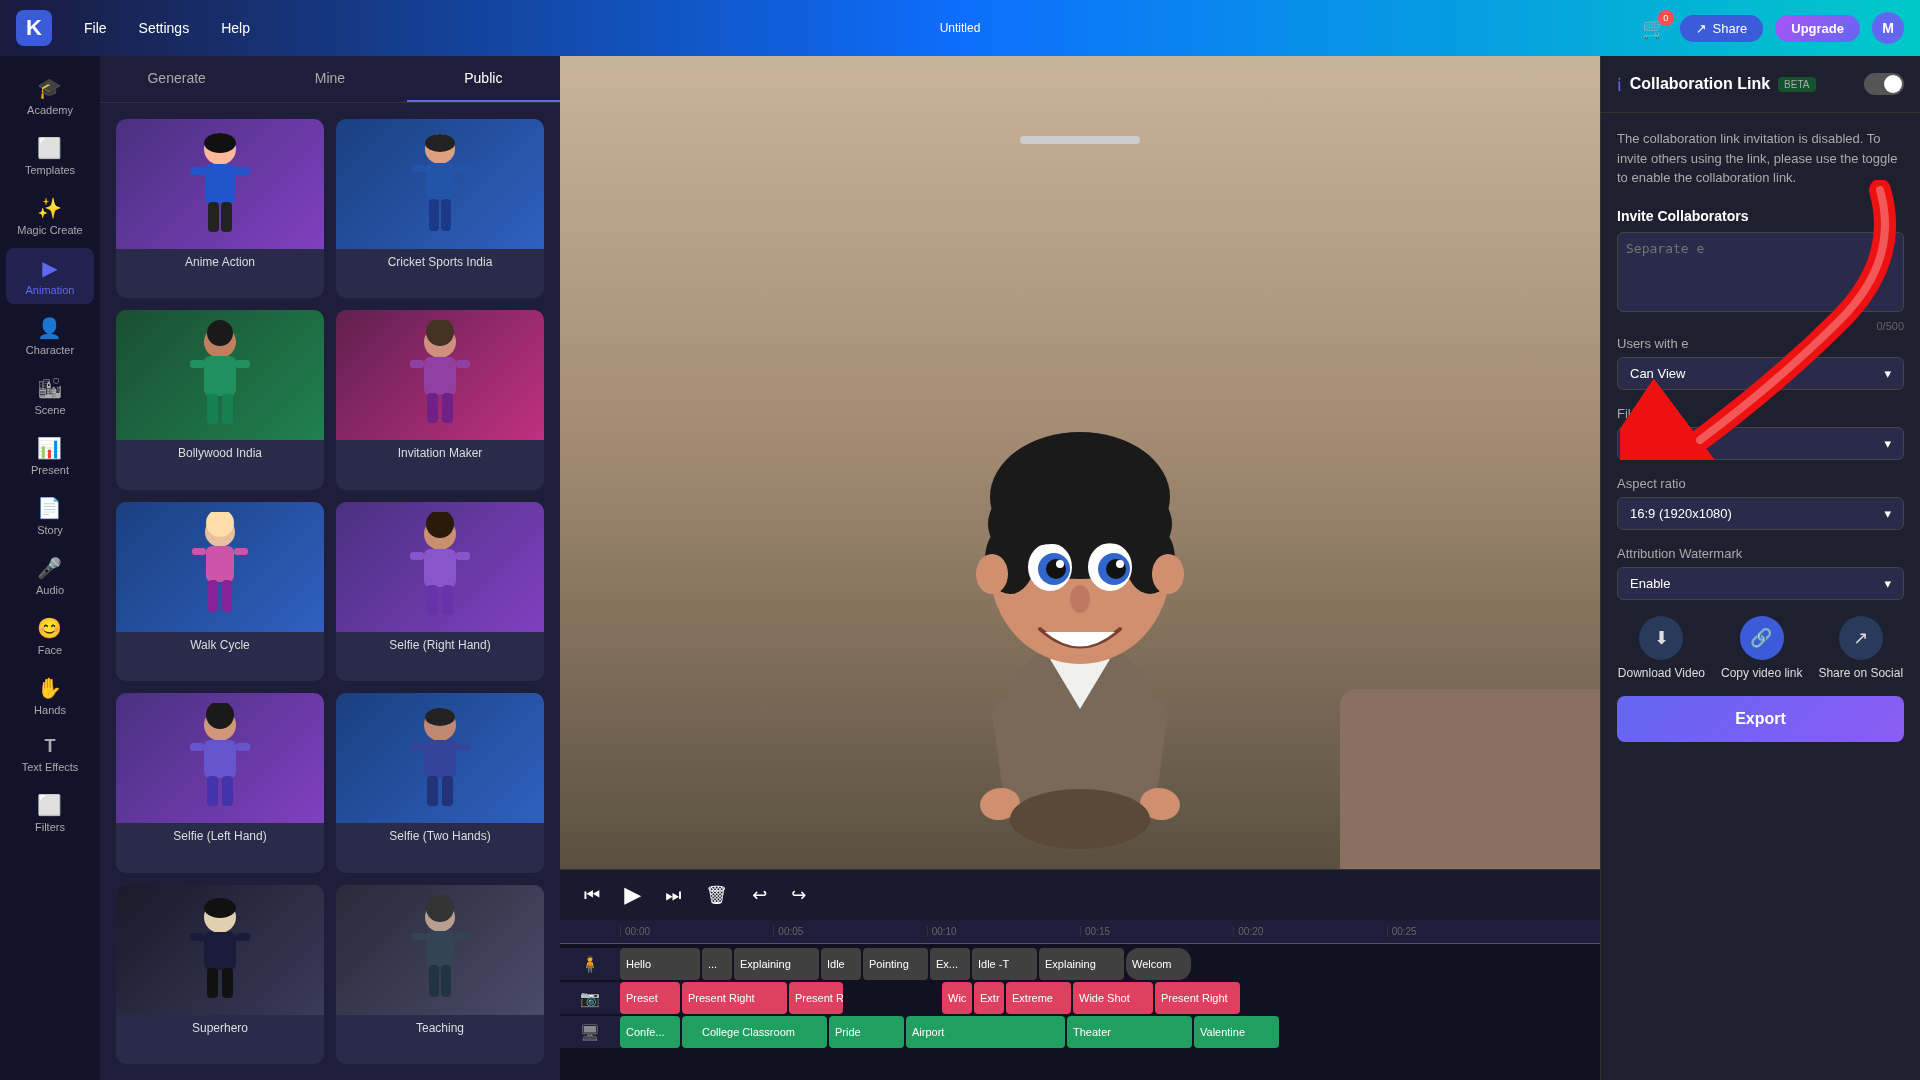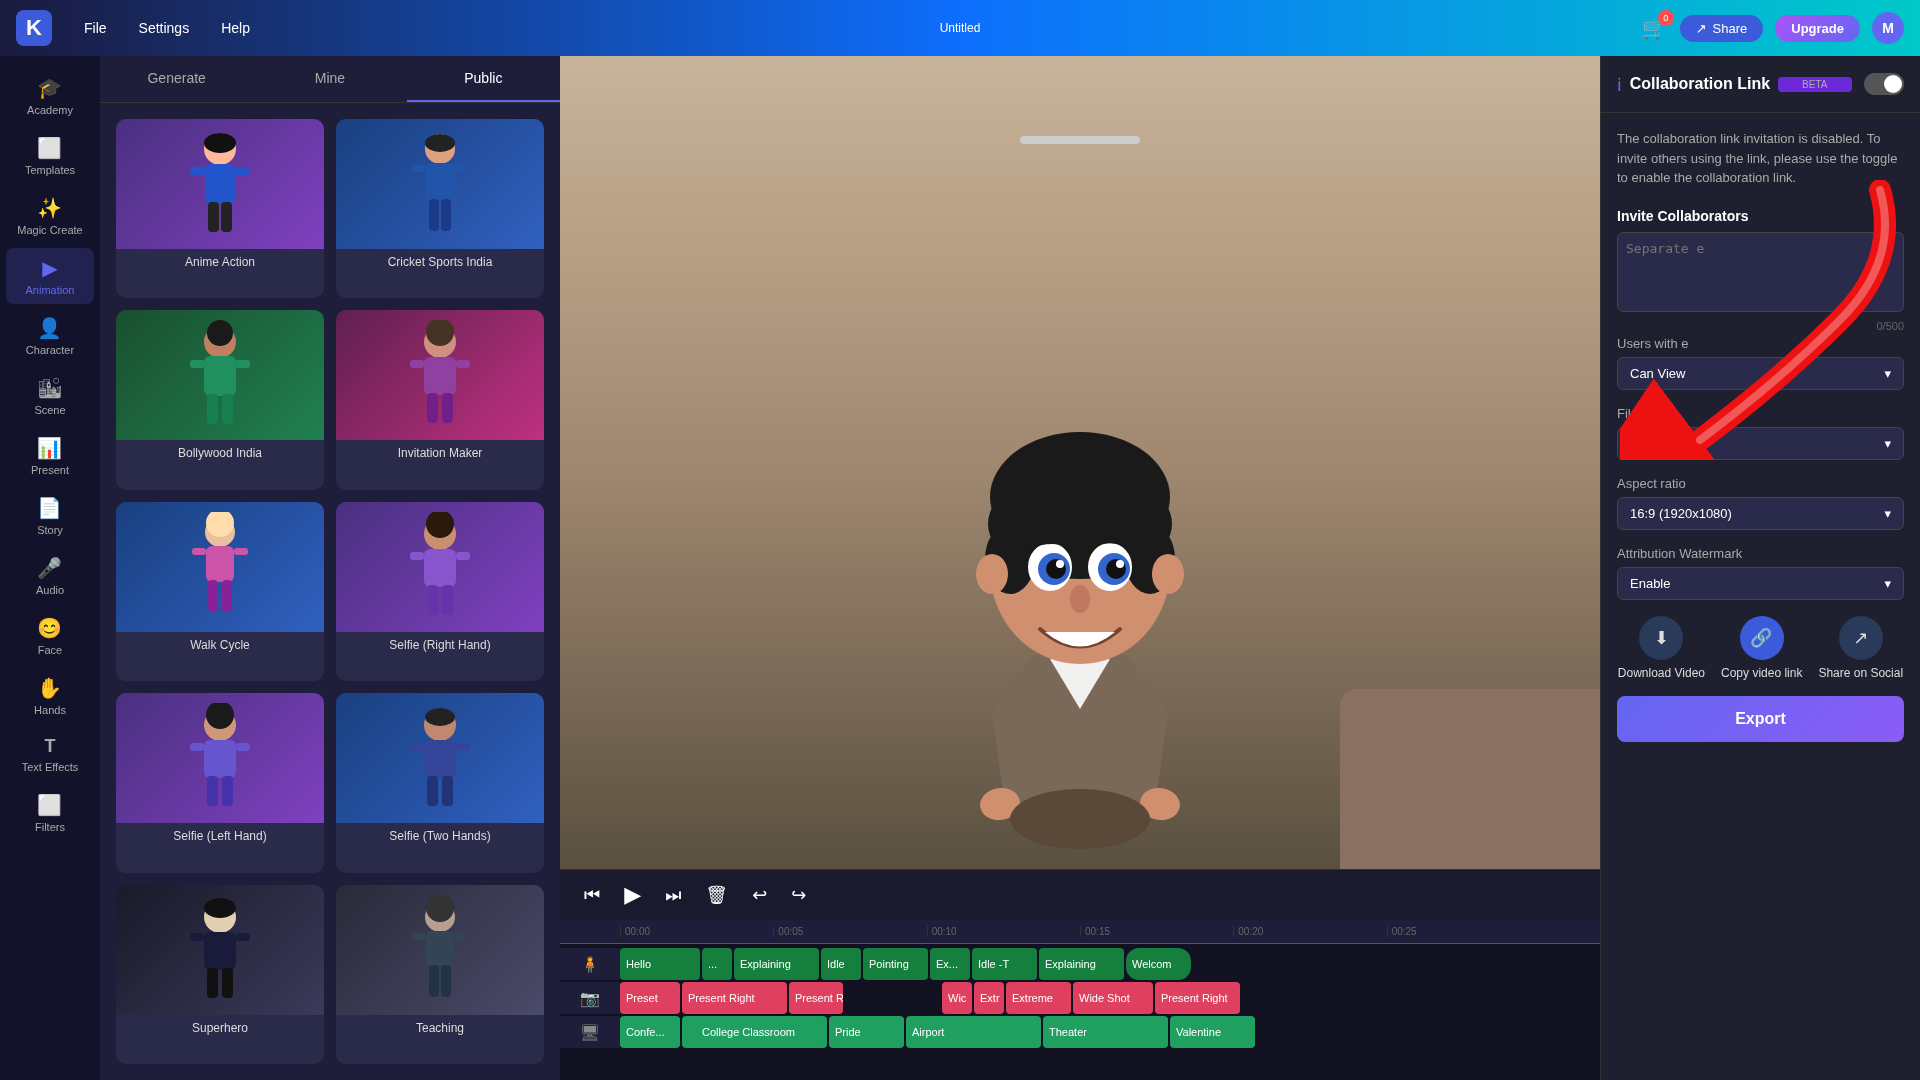--- a/index.html
+++ b/index.html
@@ -154,7 +154,7 @@
       border-bottom: 1px solid #333;
     }
     .collab-title { font-size: 16px; font-weight: 600; }
-    .beta-badge { background: #6d28d9; color: #aaa; font-size: 10px; padding: 2px 24px; border-radius: 4px; }
+    .beta-badge { background: #14532d; color: #aaa; font-size: 10px; padding: 2px 6px; border-radius: 4px; }
     .toggle-switch { margin-left: auto; width: 40px; height: 22px; background: #555; border-radius: 11px; position: relative; cursor: pointer; }
     .toggle-knob { width: 18px; height: 18px; background: #fff; border-radius: 50%; position: absolute; top: 2px; right: 2px; }
     .collab-body { padding: 16px; }

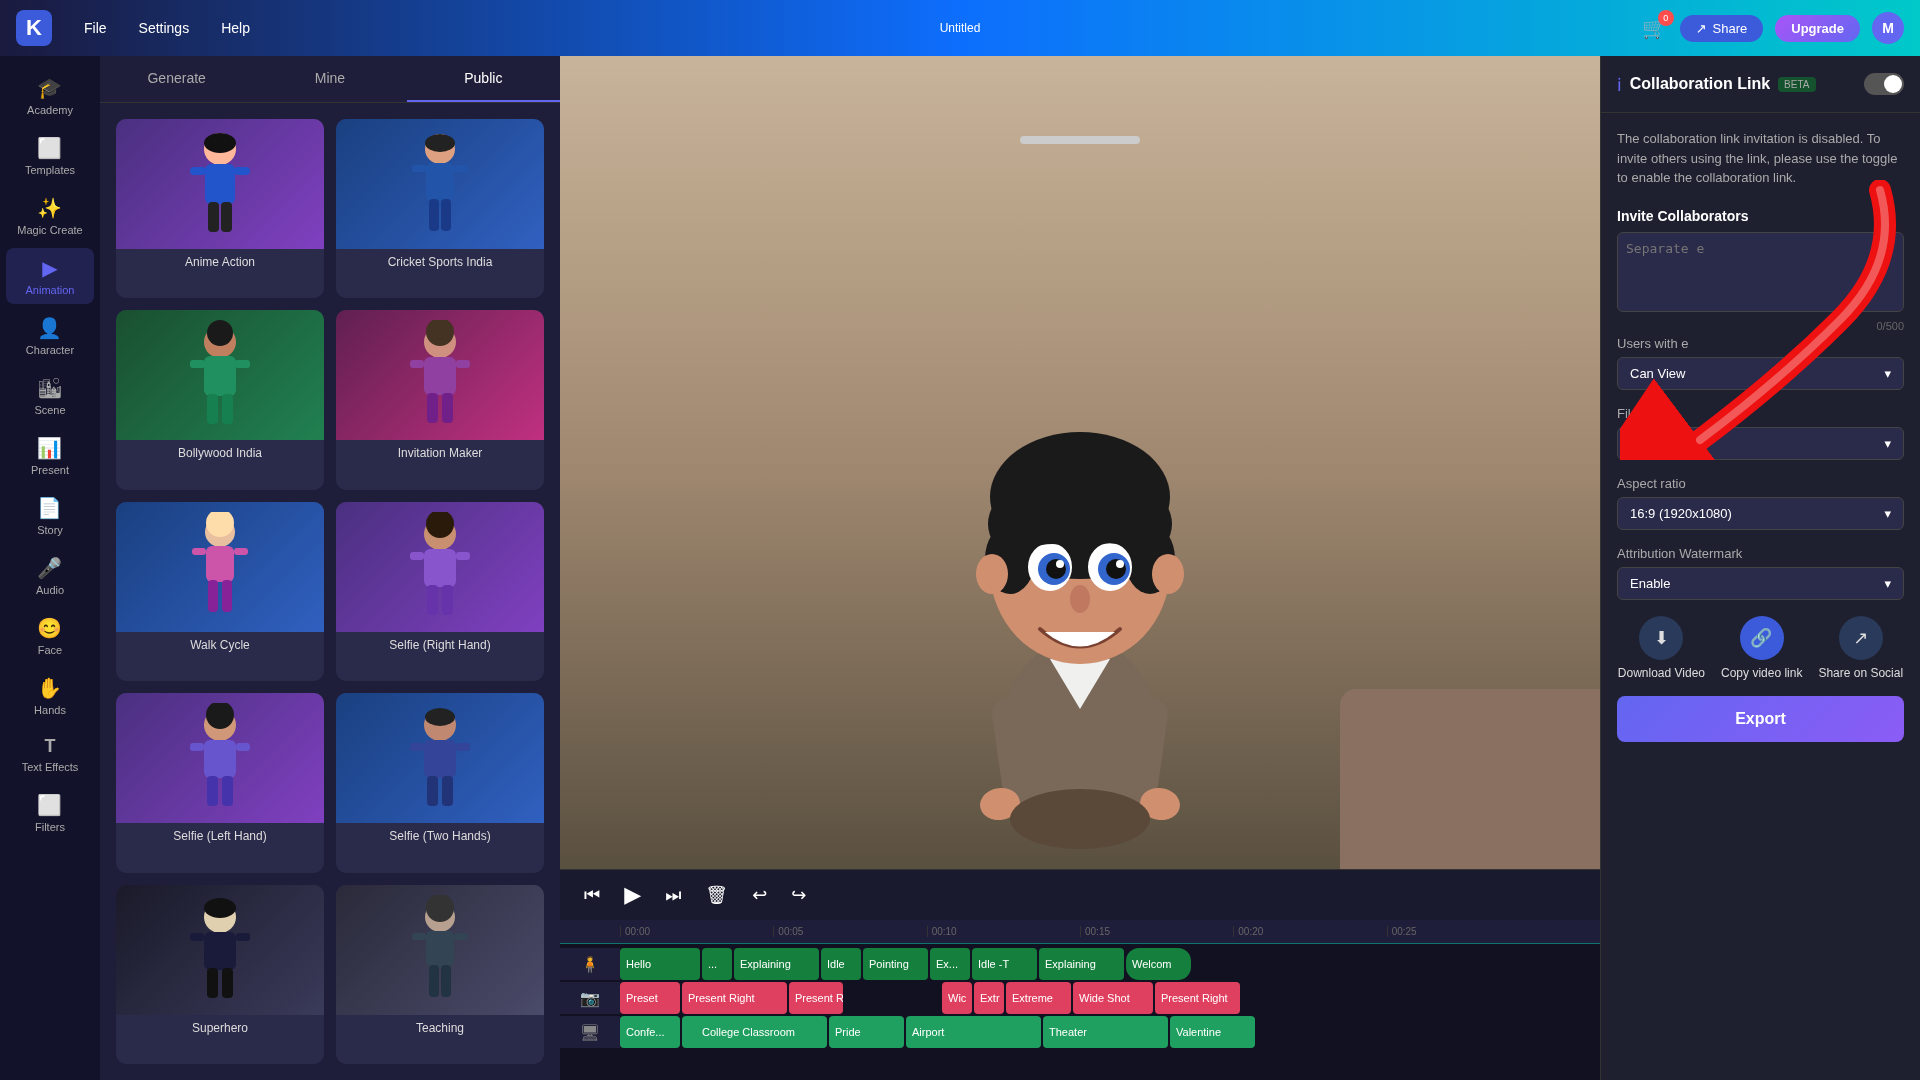--- a/index.html
+++ b/index.html
@@ -132,7 +132,7 @@
     .track-icon { width: 60px; display: flex; align-items: center; justify-content: center; color: #888; font-size: 16px; background: #1e1e3a; flex-shrink: 0; }
     .track-content { flex: 1; display: flex; align-items: stretch; gap: 2px; overflow: hidden; }
     .track-clip { height: 100%; border-radius: 4px; display: flex; align-items: center; padding: 0 6px; font-size: 11px; font-weight: 500; white-space: nowrap; overflow: hidden; }
-    .clip-blue { background: #15803d; color: #fff; }
+    .clip-blue { background: #404040; color: #fff; }
     .clip-red { background: #e04060; color: #fff; }
     .clip-green { background: #20a060; color: #fff; }
 

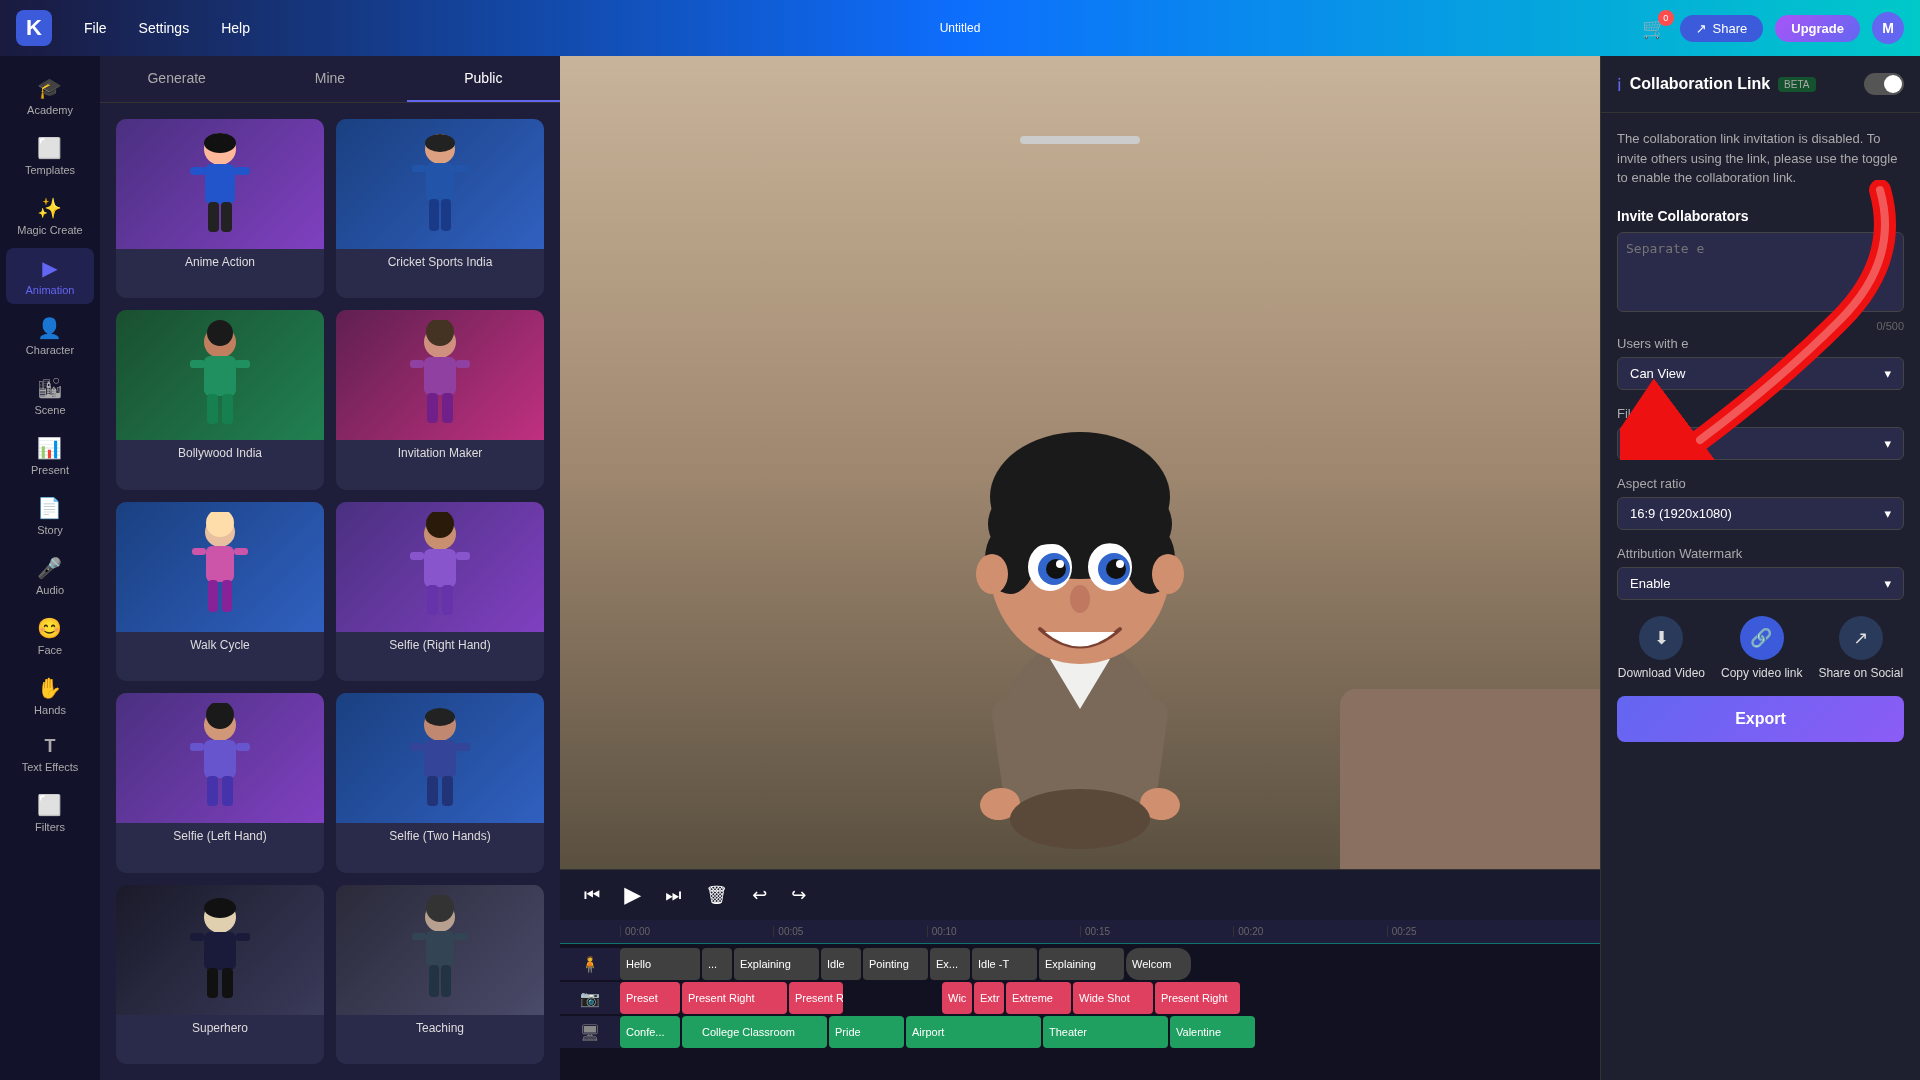--- a/index.html
+++ b/index.html
@@ -565,7 +565,7 @@
             <div class="track-clip clip-green" style="width:60px;">Confe...</div>
             <div class="track-clip clip-green" style="width:145px;padding-left:20px;">College Classroom</div>
             <div class="track-clip clip-green" style="width:75px;">Pride</div>
-            <div class="track-clip clip-green" style="width:135px;">Airport</div>
+            <div class="track-clip clip-green" style="width:159px;">Airport</div>
             <div class="track-clip clip-green" style="width:125px;">Theater</div>
             <div class="track-clip clip-green" style="width:85px;">Valentine</div>
           </div>

